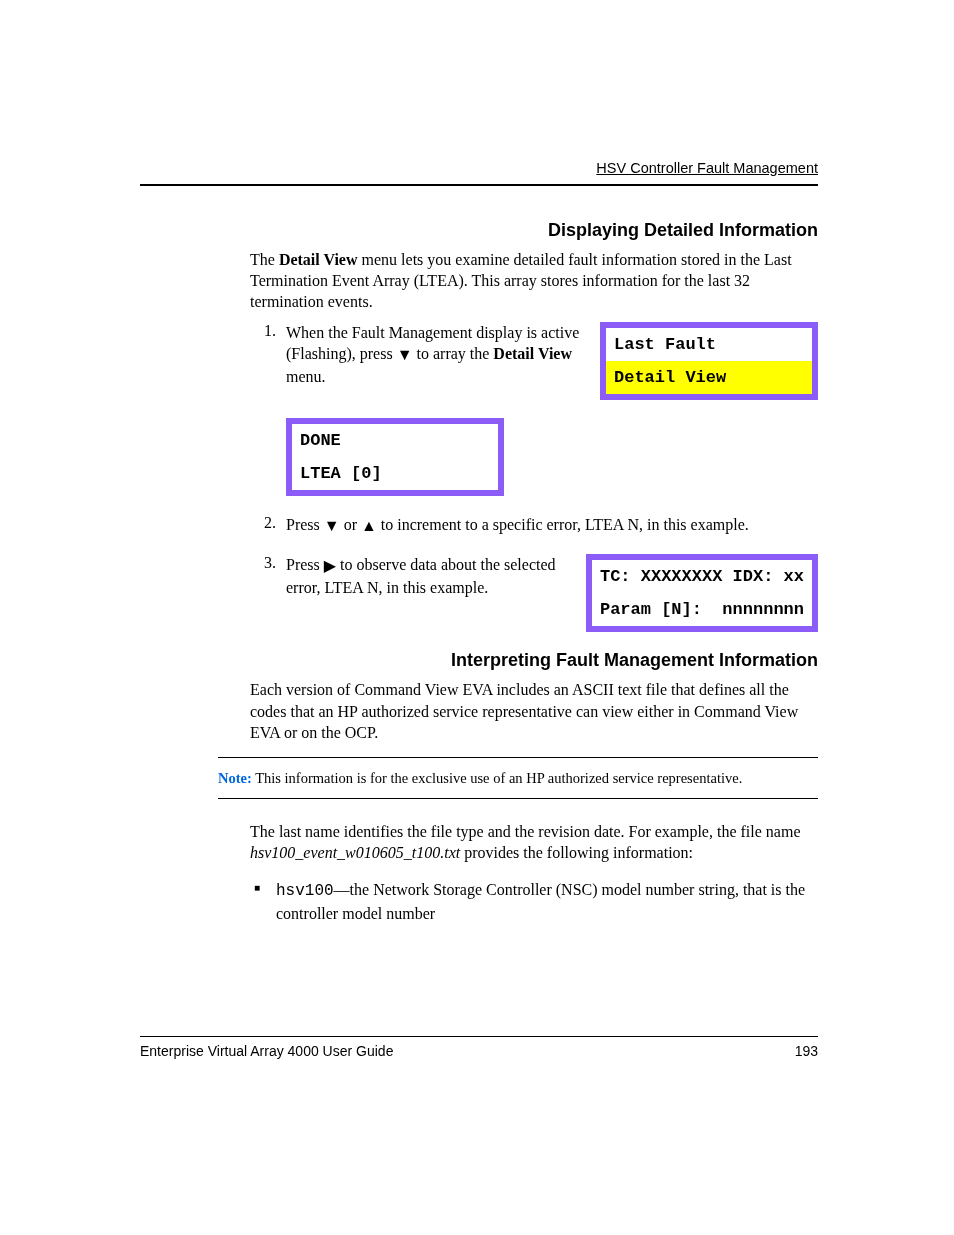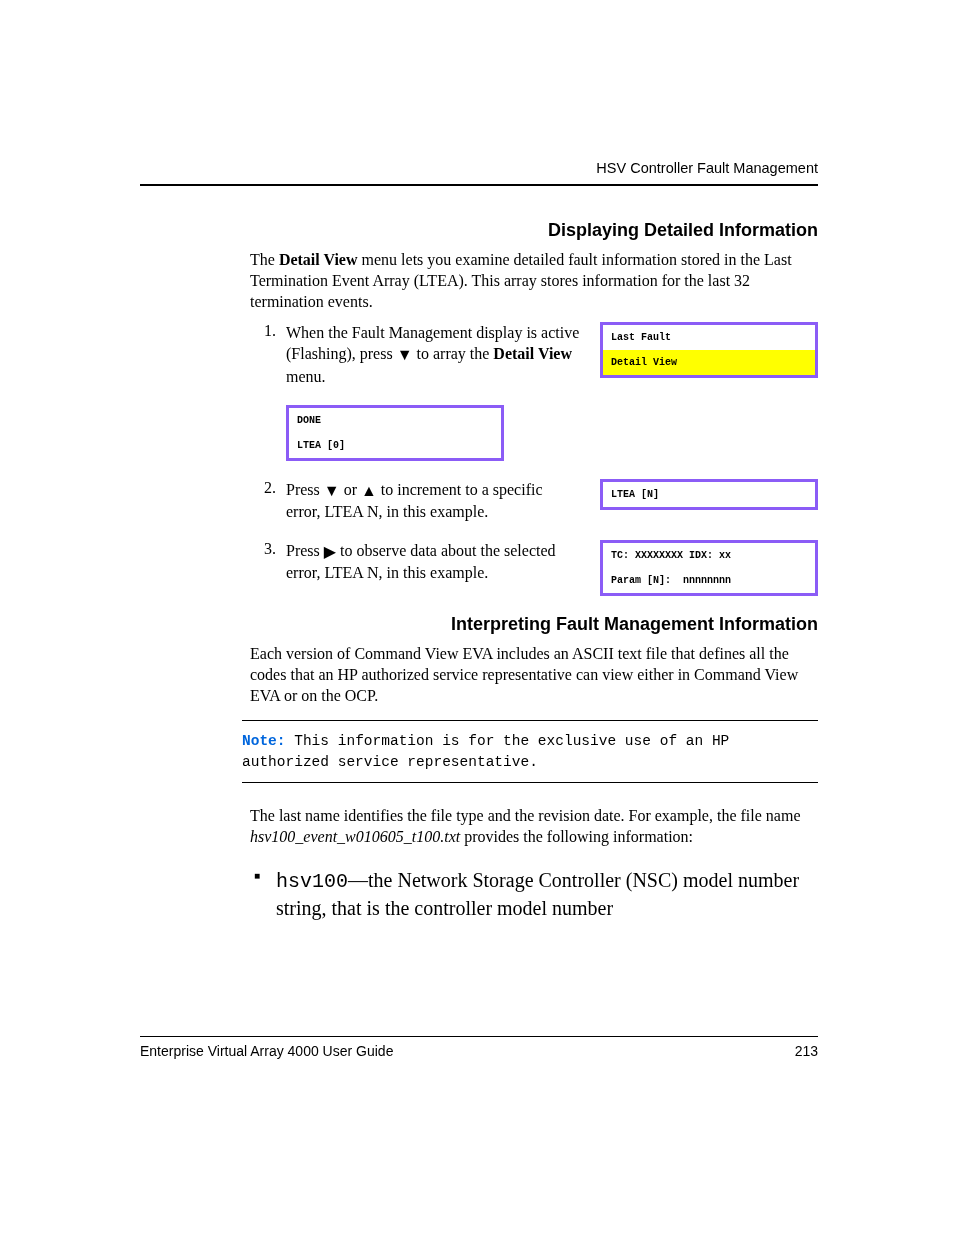--- a/index.html
+++ b/index.html
@@ -25,6 +25,7 @@
     text-align: right;
     font-family: Arial, Helvetica, sans-serif;
     font-size: 14.5px;
+    text-decoration: underline;
   }
   .runhead-rule {
     position: absolute;

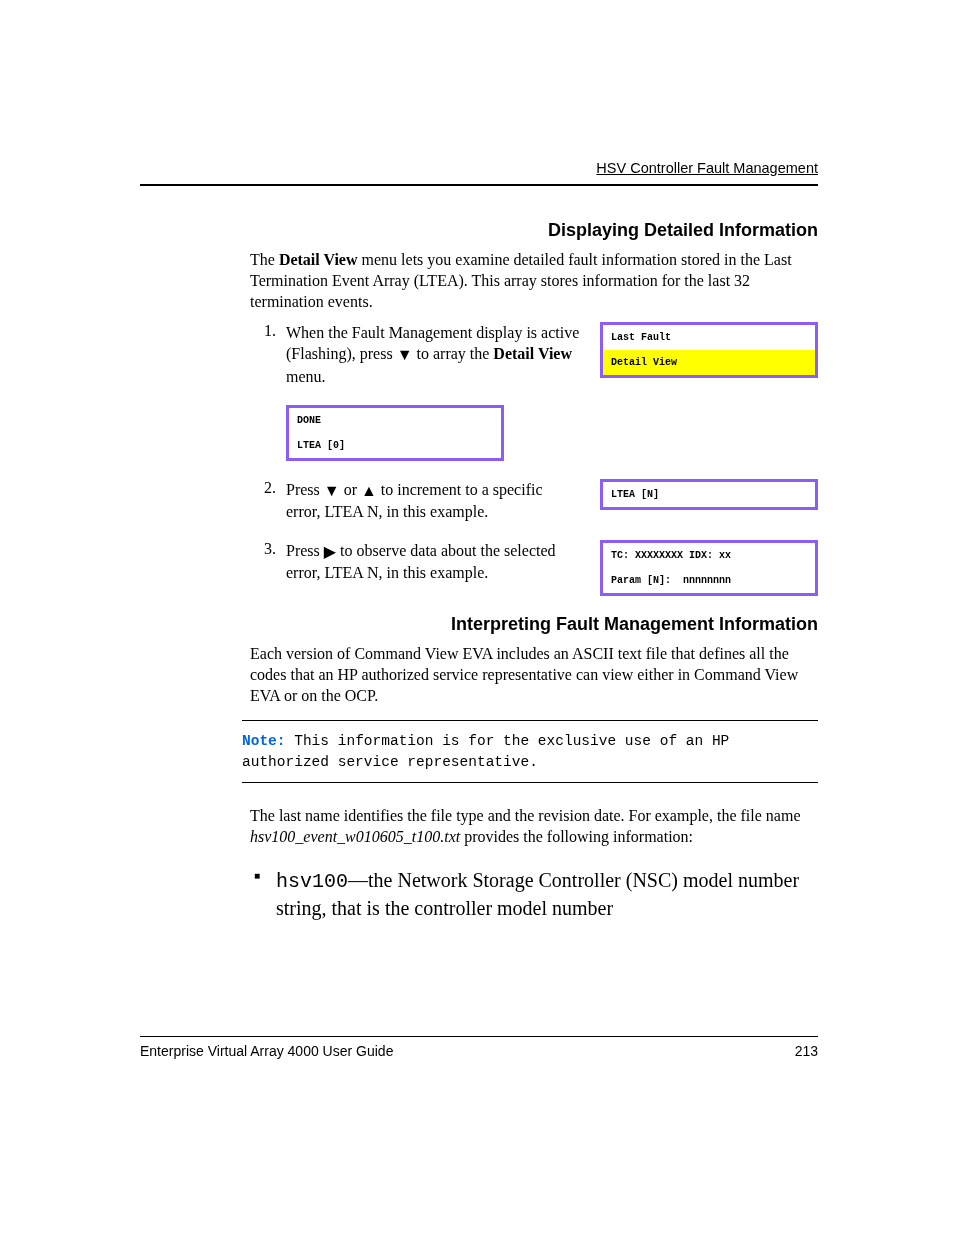--- a/index.html
+++ b/index.html
@@ -75,10 +75,10 @@
   .step-text b { font-weight: bold; }
   .lcd {
     flex: 0 0 218px;
-    border: 3px solid #8b5cf6;
+    border: 6px solid #8b5cf6;
     font-family: "Courier New", monospace;
     font-weight: bold;
-    font-size: 10px;
+    font-size: 17px;
     box-sizing: border-box;
   }
   .lcd .row {

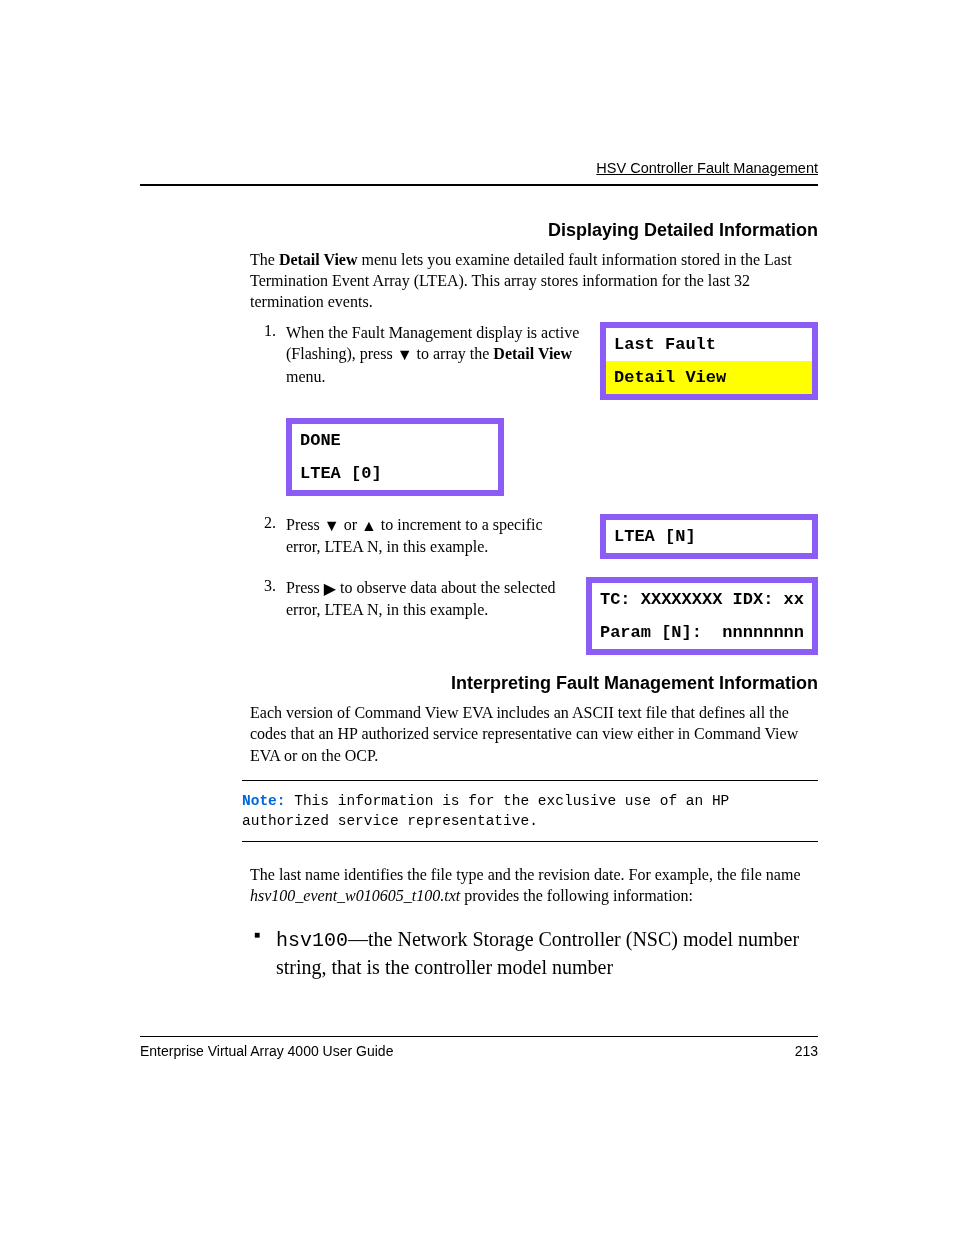--- a/index.html
+++ b/index.html
@@ -187,9 +187,6 @@
         <div class="step-text">
           <span>Press </span><span class="tri">▼</span><span> or </span><span class="tri">▲</span><span> to increment to a specific error, LTEA N, in this example.</span>
         </div>
-        <div class="lcd">
-          <div class="row">LTEA [N]</div>
-        </div>
       </div>
 
       <div class="step-row">

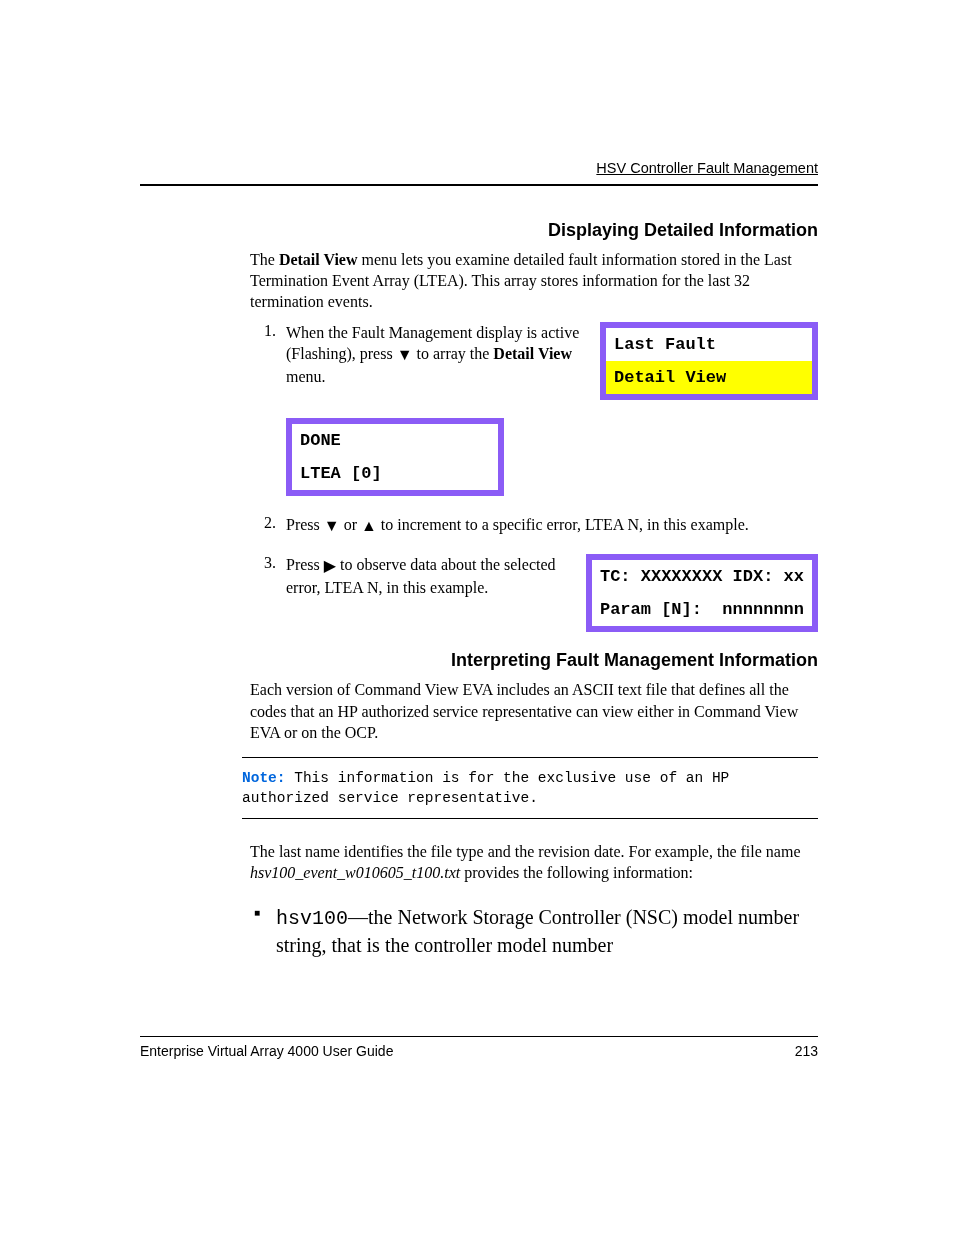--- a/index.html
+++ b/index.html
@@ -93,11 +93,11 @@
     vertical-align: -1px;
   }
   .note-block {
-    margin-left: 102px;
+    margin-left: 78px;
     border-top: 1.5px solid #000;
     border-bottom: 1.5px solid #000;
     padding: 10px 0;
-    font-family: Liberation Mono, monospace;
+    font-family: Liberation Serif, serif;
     font-size: 14.5px;
     line-height: 1.4;
     margin-top: 14px;

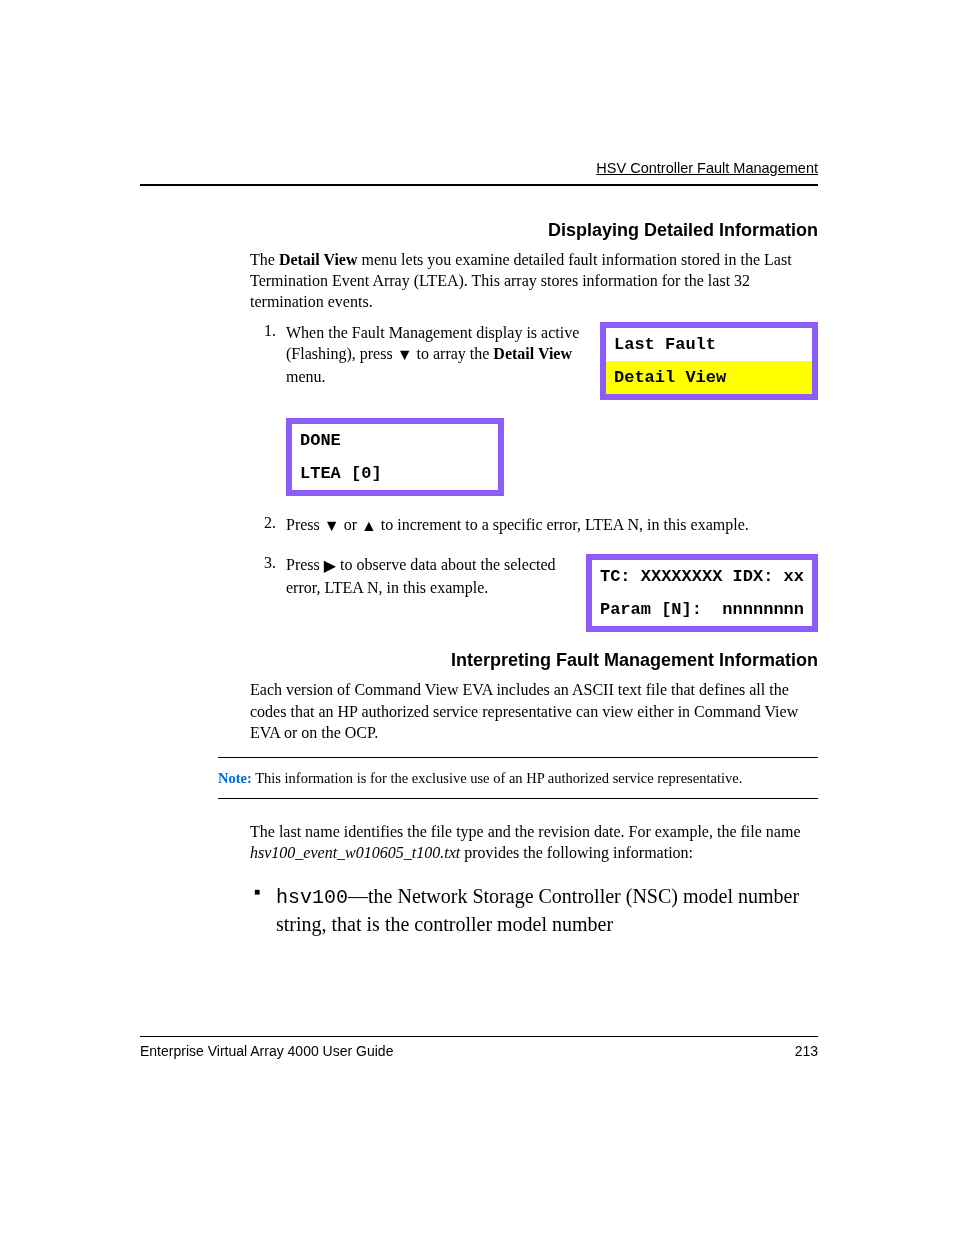--- a/index.html
+++ b/index.html
@@ -111,7 +111,7 @@
     margin-left: 110px;
     padding-left: 26px;
     list-style: none;
-    font-size: 20px;
+    font-size: 16px;
     line-height: 1.35;
   }
   ul.sq li {

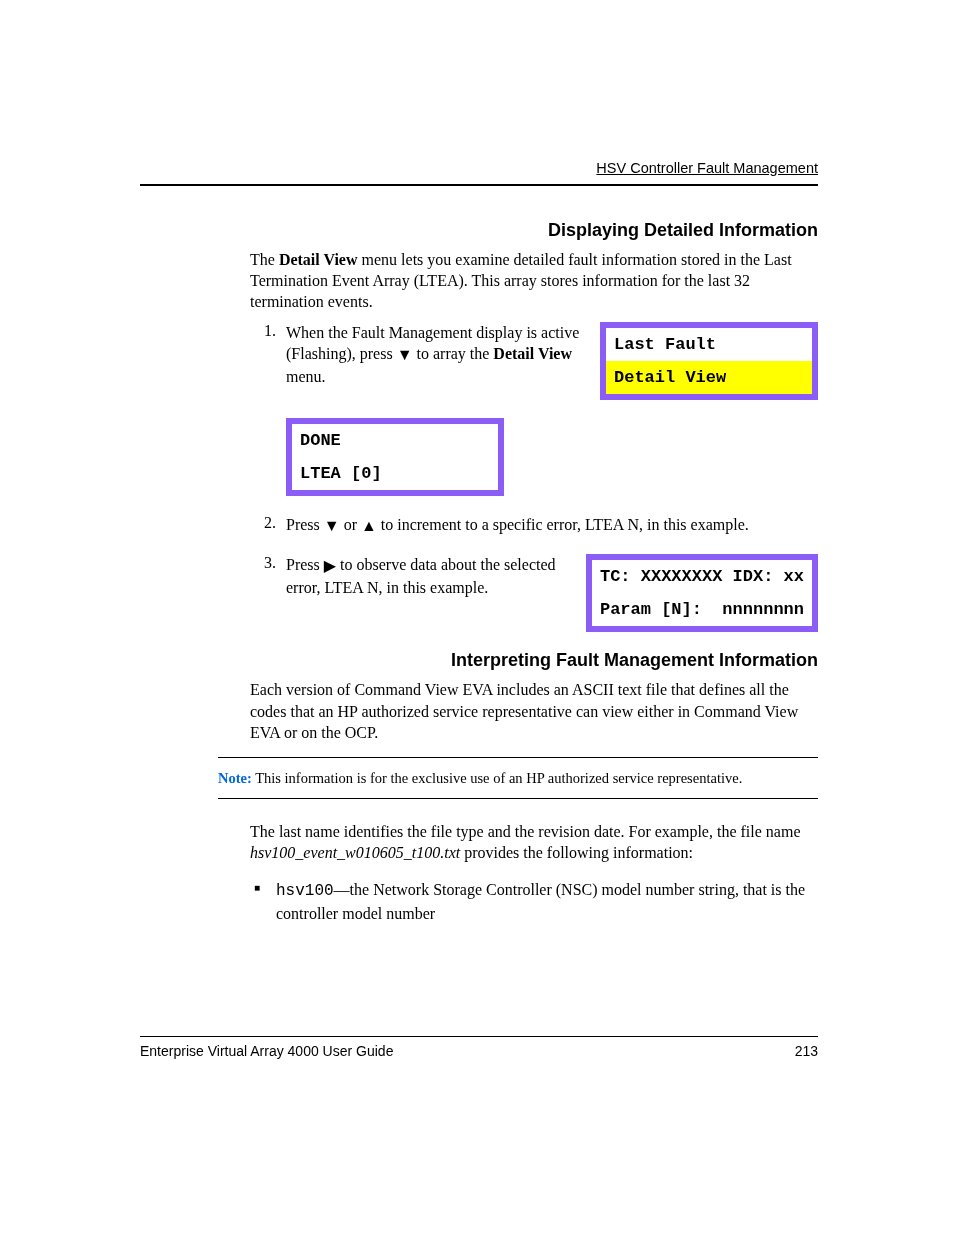--- a/index.html
+++ b/index.html
@@ -227,7 +227,7 @@
   <div class="footer-rule"></div>
   <div class="footer">
     <span>Enterprise Virtual Array 4000 User Guide</span>
-    <span>213</span>
+    <span>193</span>
   </div>
 </div>
 

